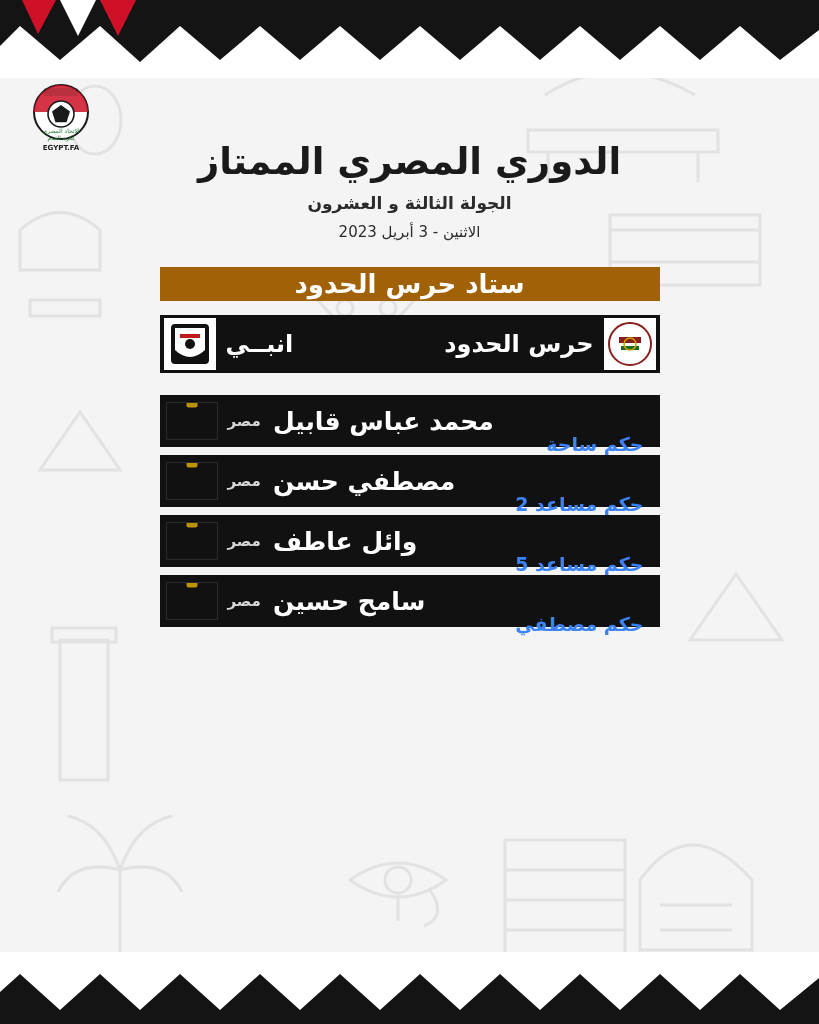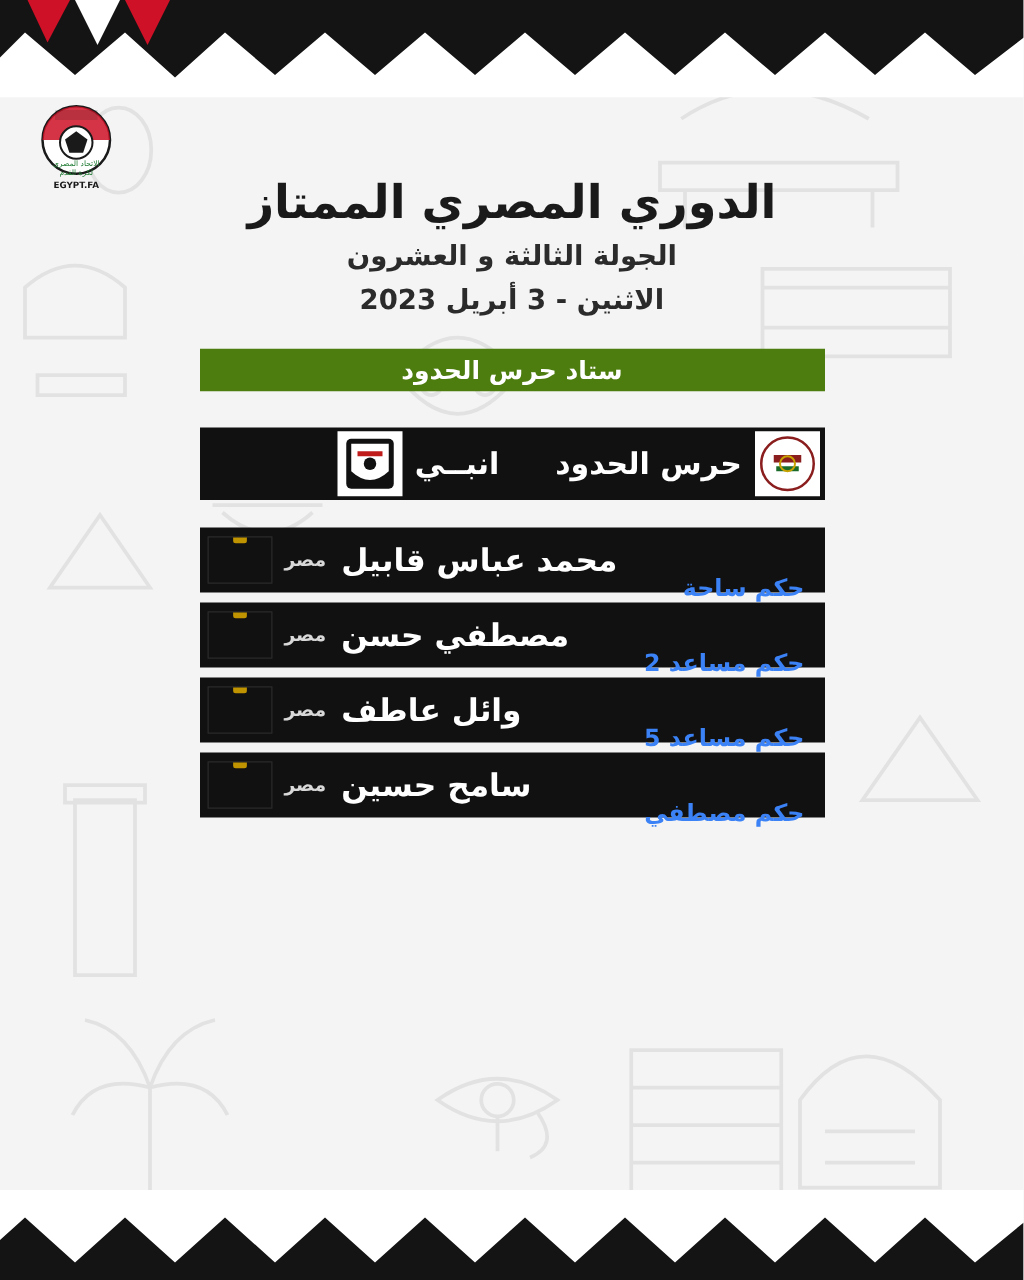--- a/index.html
+++ b/index.html
@@ -67,7 +67,7 @@
     direction: rtl;
   }
   .round-title {
-    font-size: 22px;
+    font-size: 17px;
     font-weight: bold;
     color: #2b2b2b;
     margin: 0 0 10px 0;

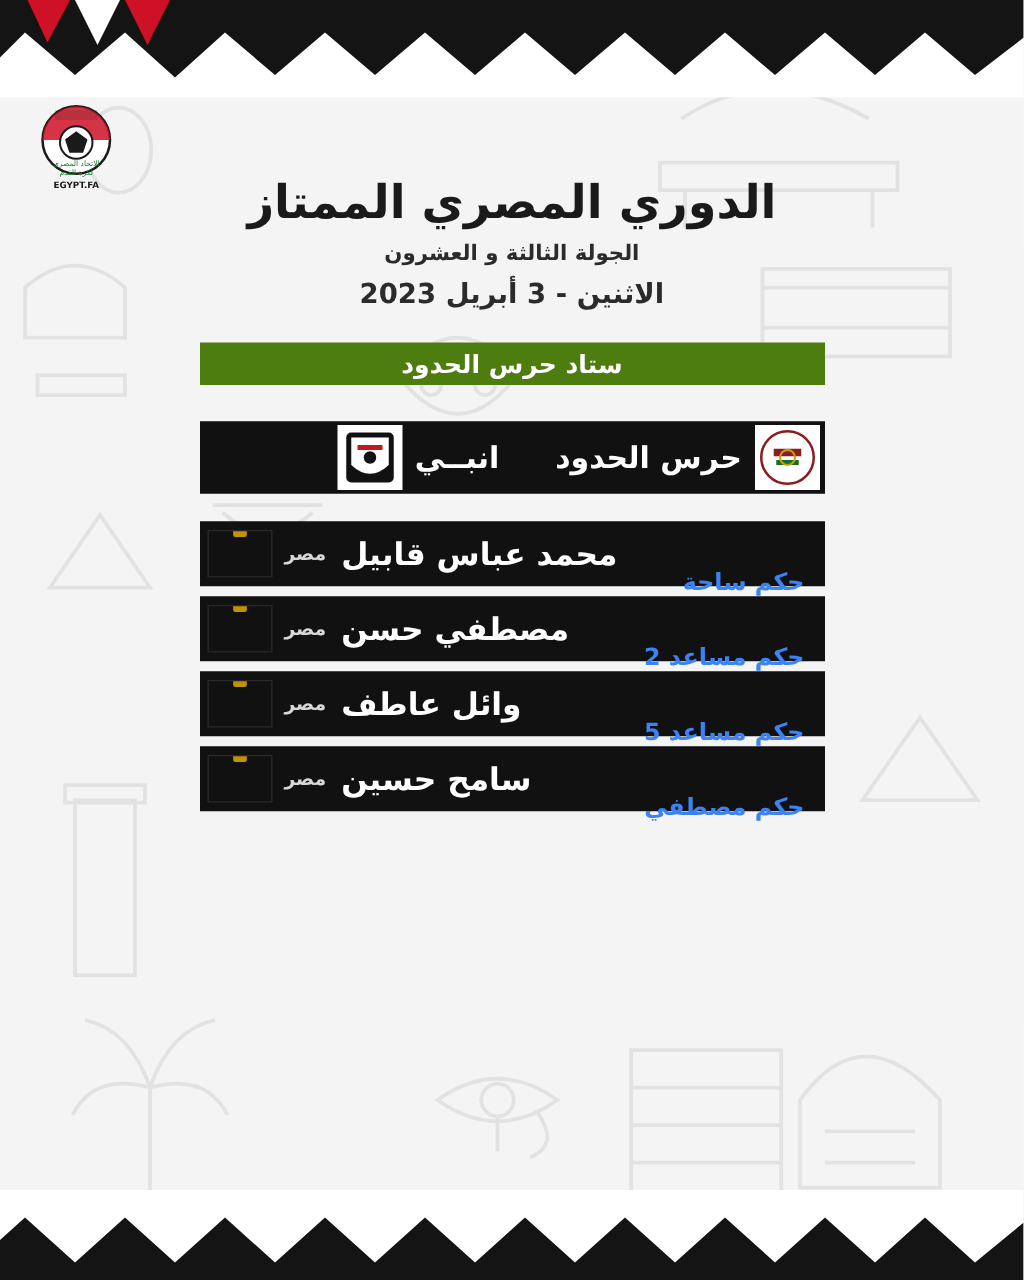--- a/index.html
+++ b/index.html
@@ -74,8 +74,8 @@
     direction: rtl;
   }
   .match-date {
-    font-size: 22px;
-    font-weight: bold;
+    font-size: 15px;
+    font-weight: normal;
     color: #2b2b2b;
     margin: 0 0 26px 0;
     direction: rtl;

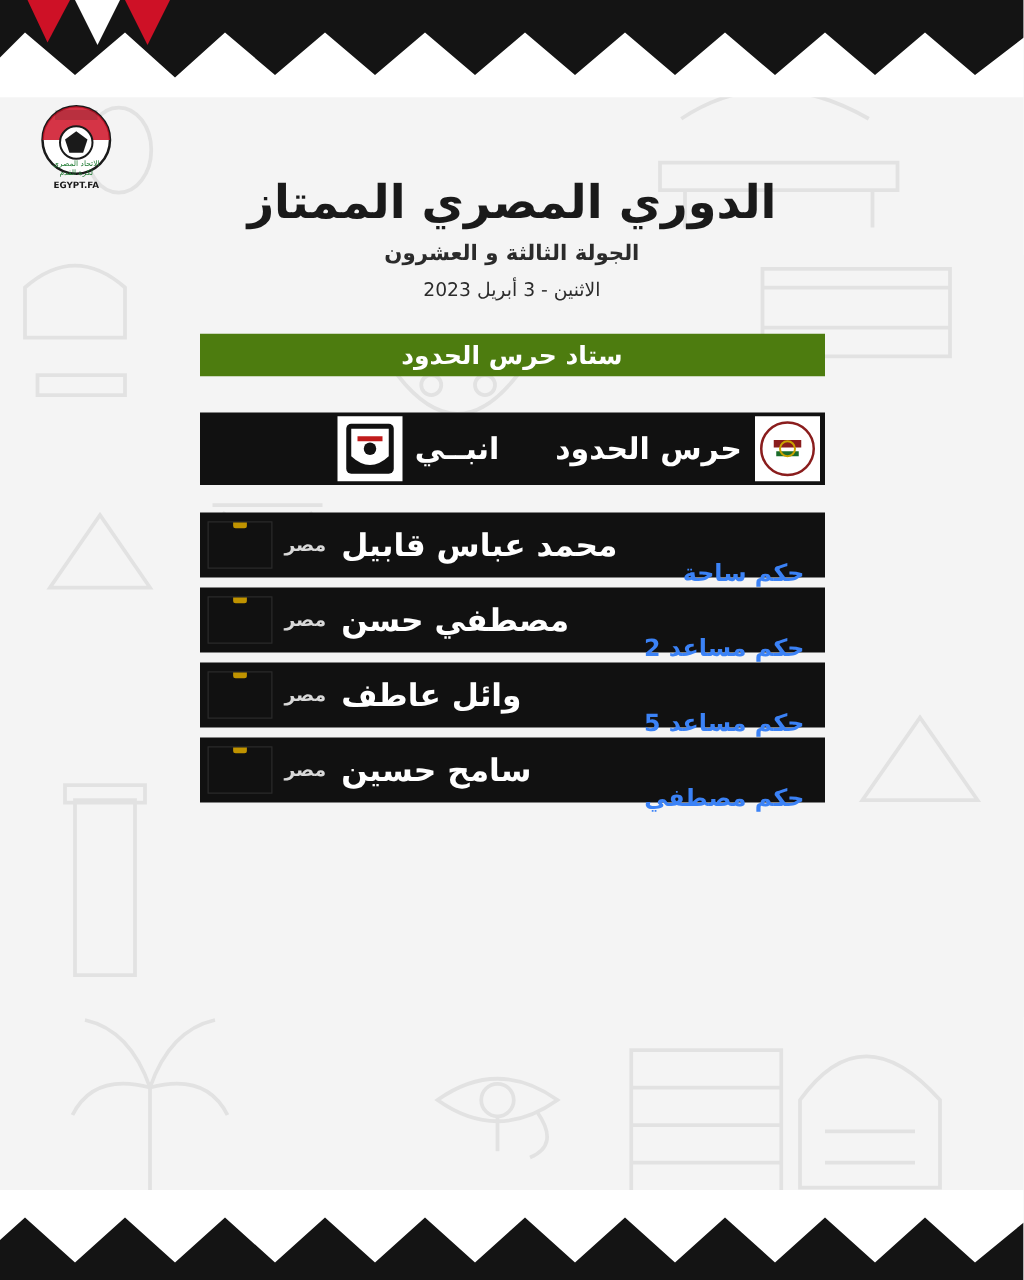--- a/index.html
+++ b/index.html
@@ -84,10 +84,10 @@
   
   .stadium-bar {
     width: 500px;
-    margin: 0 auto 29px auto;
-    background: #4d7c0f;
+    margin: 0 auto 14px auto;
+    background: #a16207;
     color: #ffffff;
-    font-size: 20px;
+    font-size: 26px;
     font-weight: bold;
     line-height: 34px;
     height: 34px;

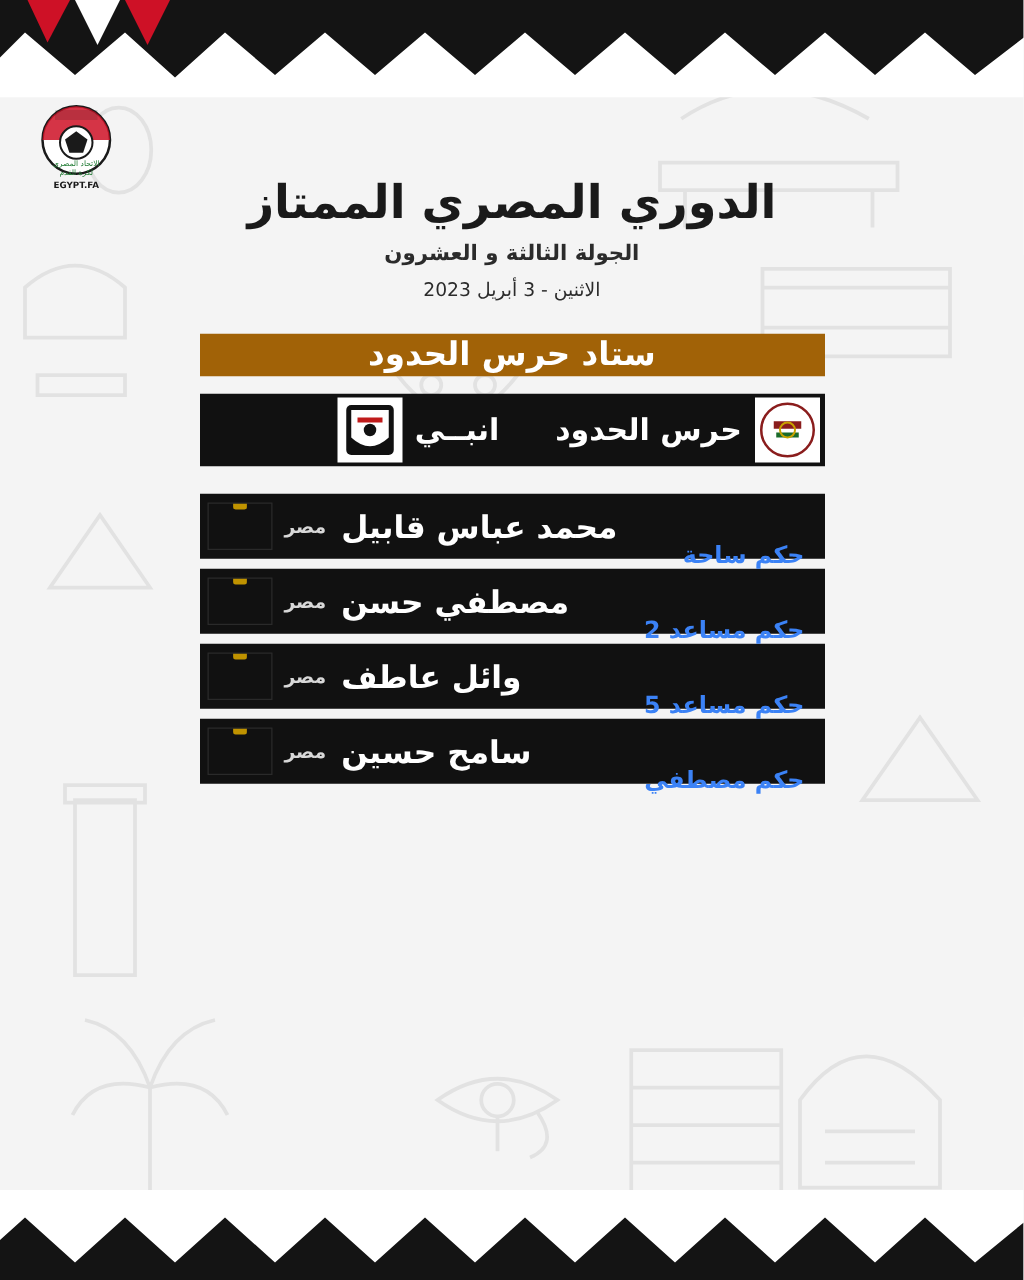--- a/index.html
+++ b/index.html
@@ -115,7 +115,7 @@
     overflow: hidden;
   }
   .team-cell.home { justify-content: flex-start; padding-right: 4px; }
-  .team-cell.away { padding-left: 4px; }
+  .team-cell.away { justify-content: flex-end; padding-left: 4px; }
   .team-name {
     color: #ffffff;
     font-size: 24px;

